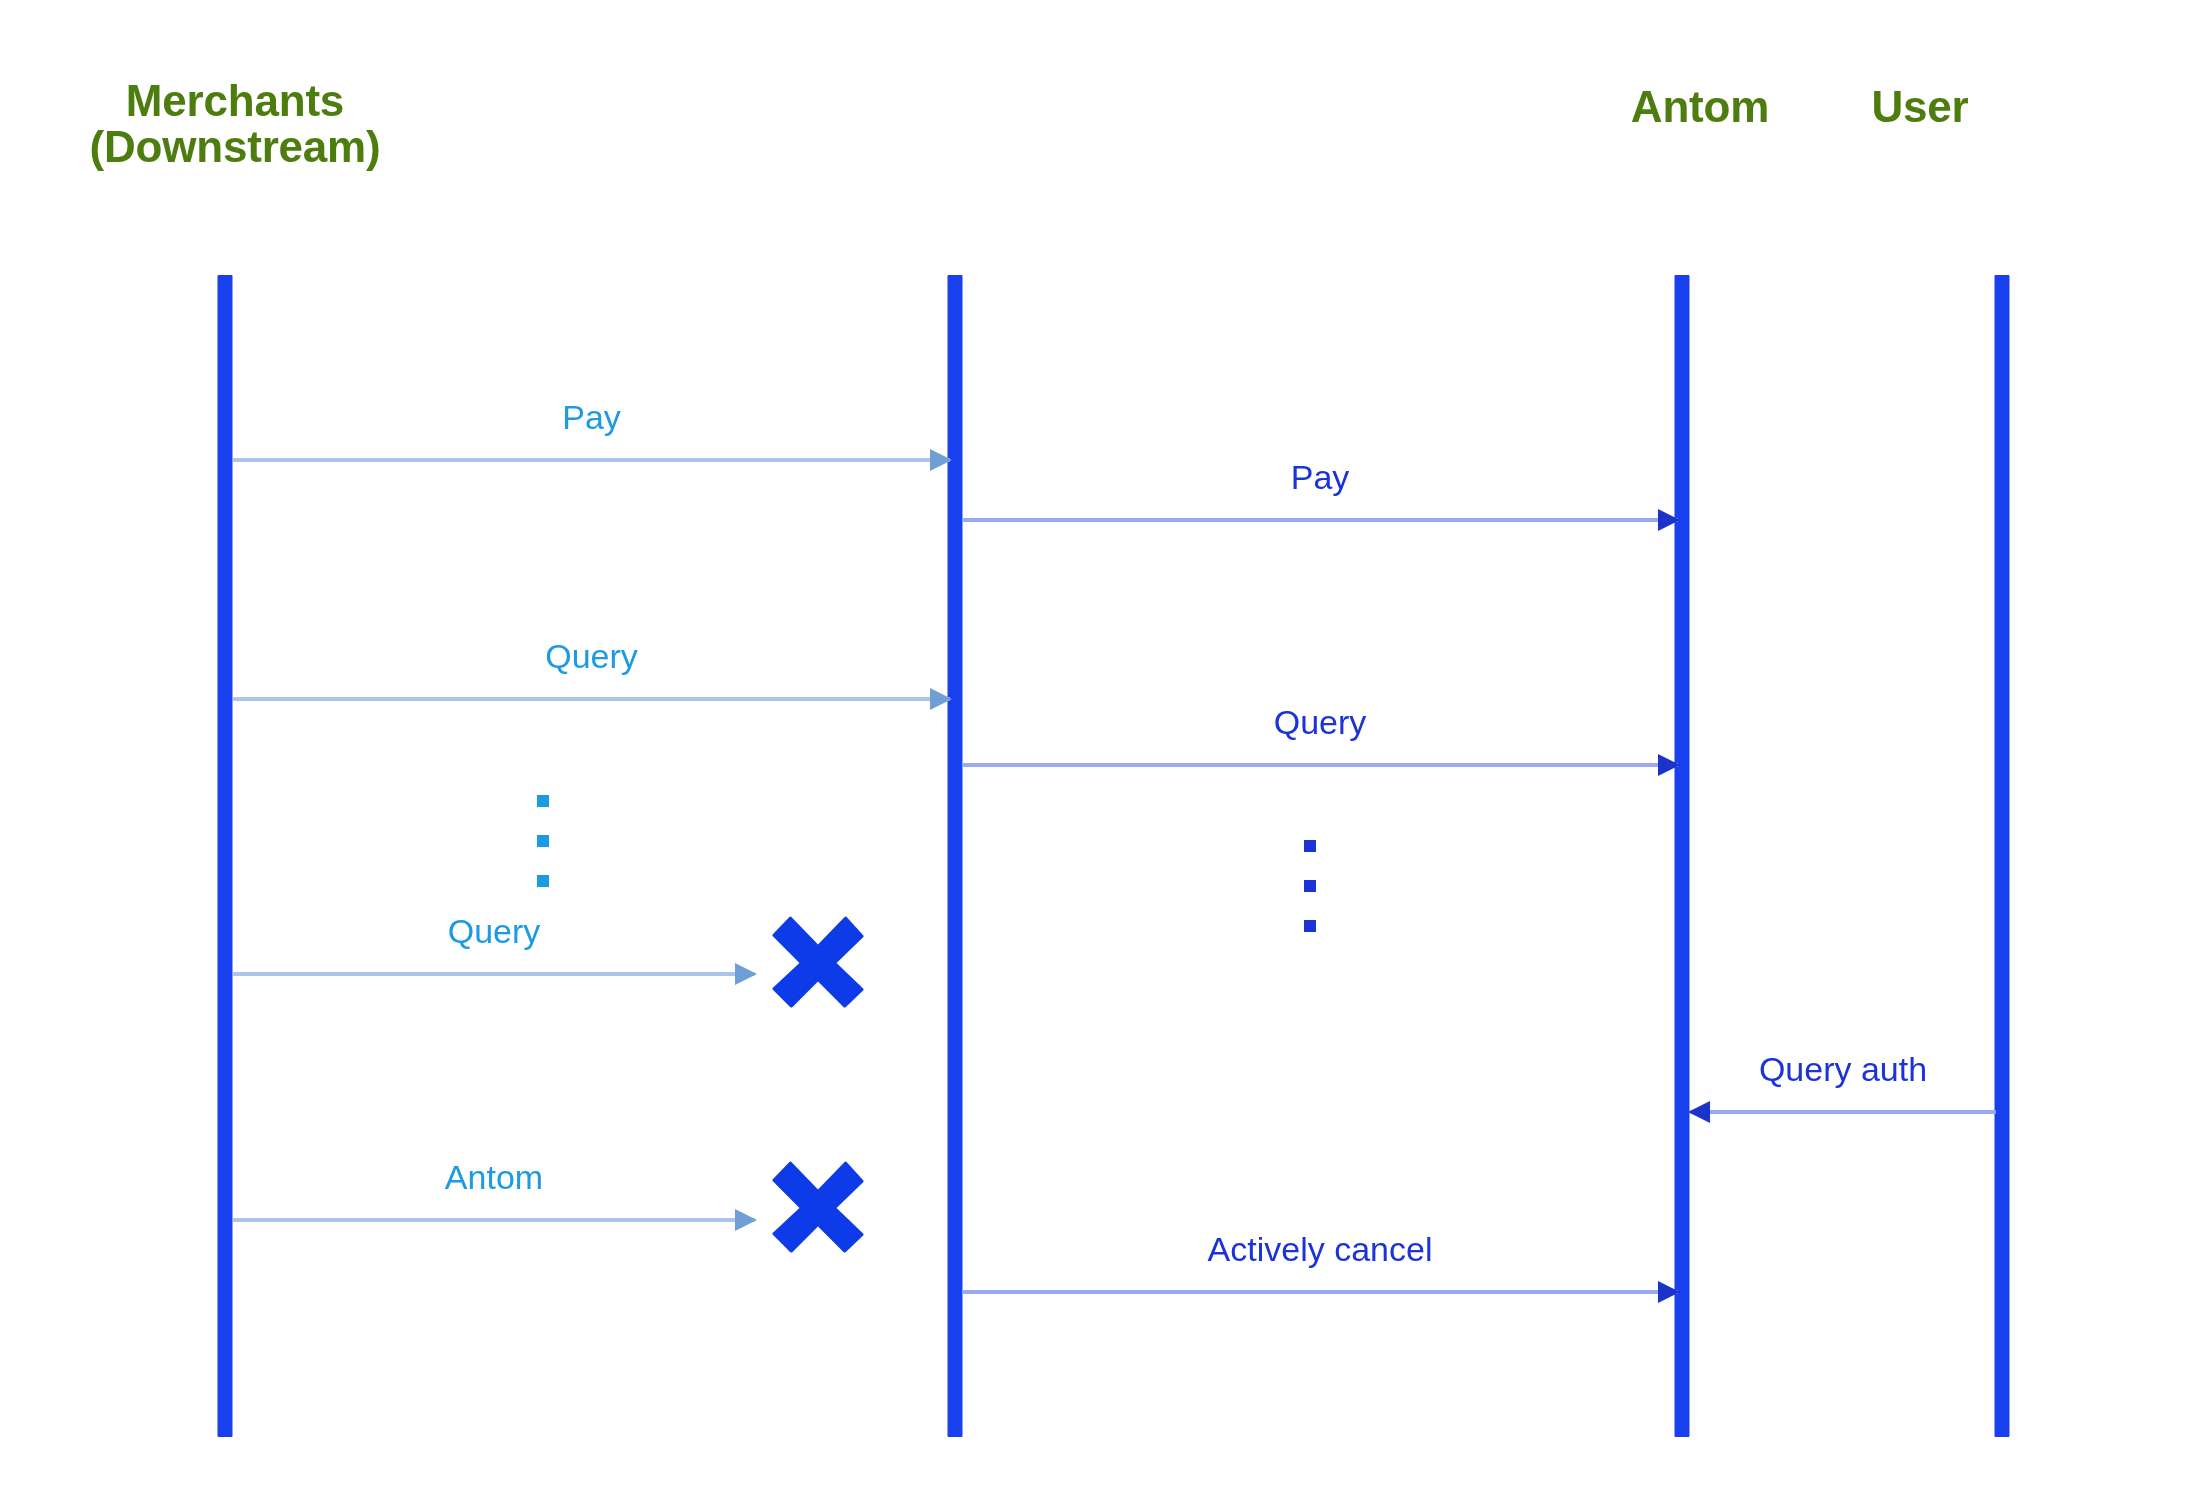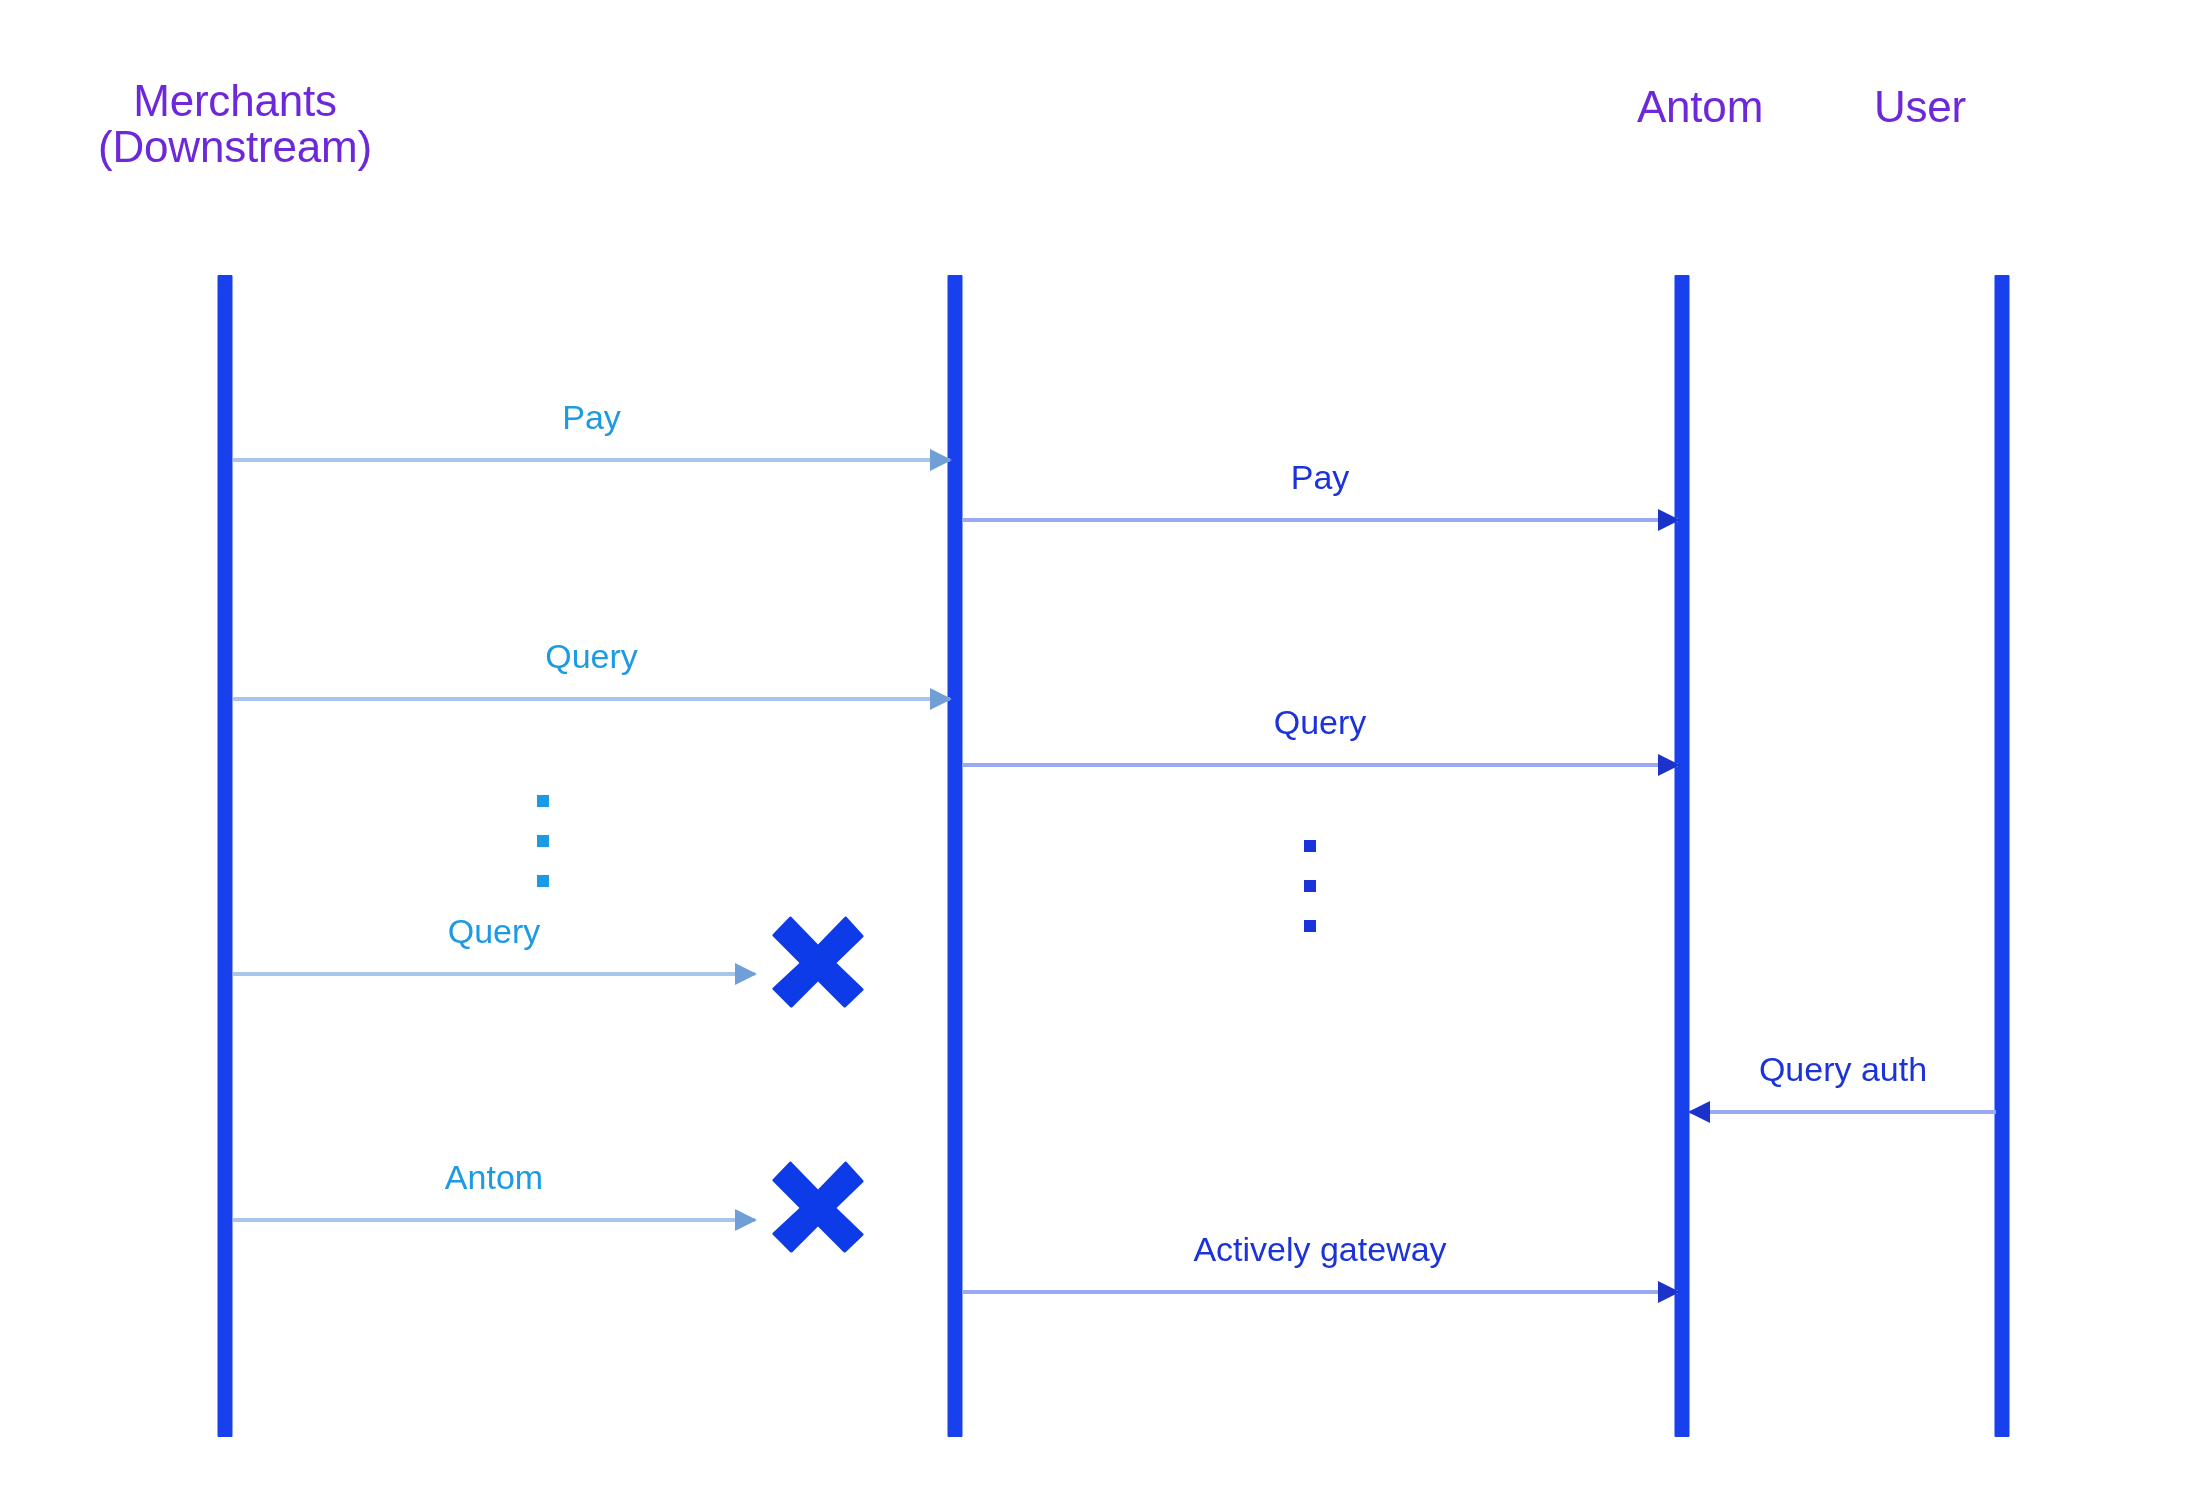--- a/index.html
+++ b/index.html
@@ -33,8 +33,8 @@
   .participant-header {
     position: absolute;
     text-align: center;
-    font-weight: normal;
-    color: #6d28d9;
+    font-weight: bold;
+    color: #4d7c0f;
     font-size: 44px;
     line-height: 1.05;
     letter-spacing: -0.2px;

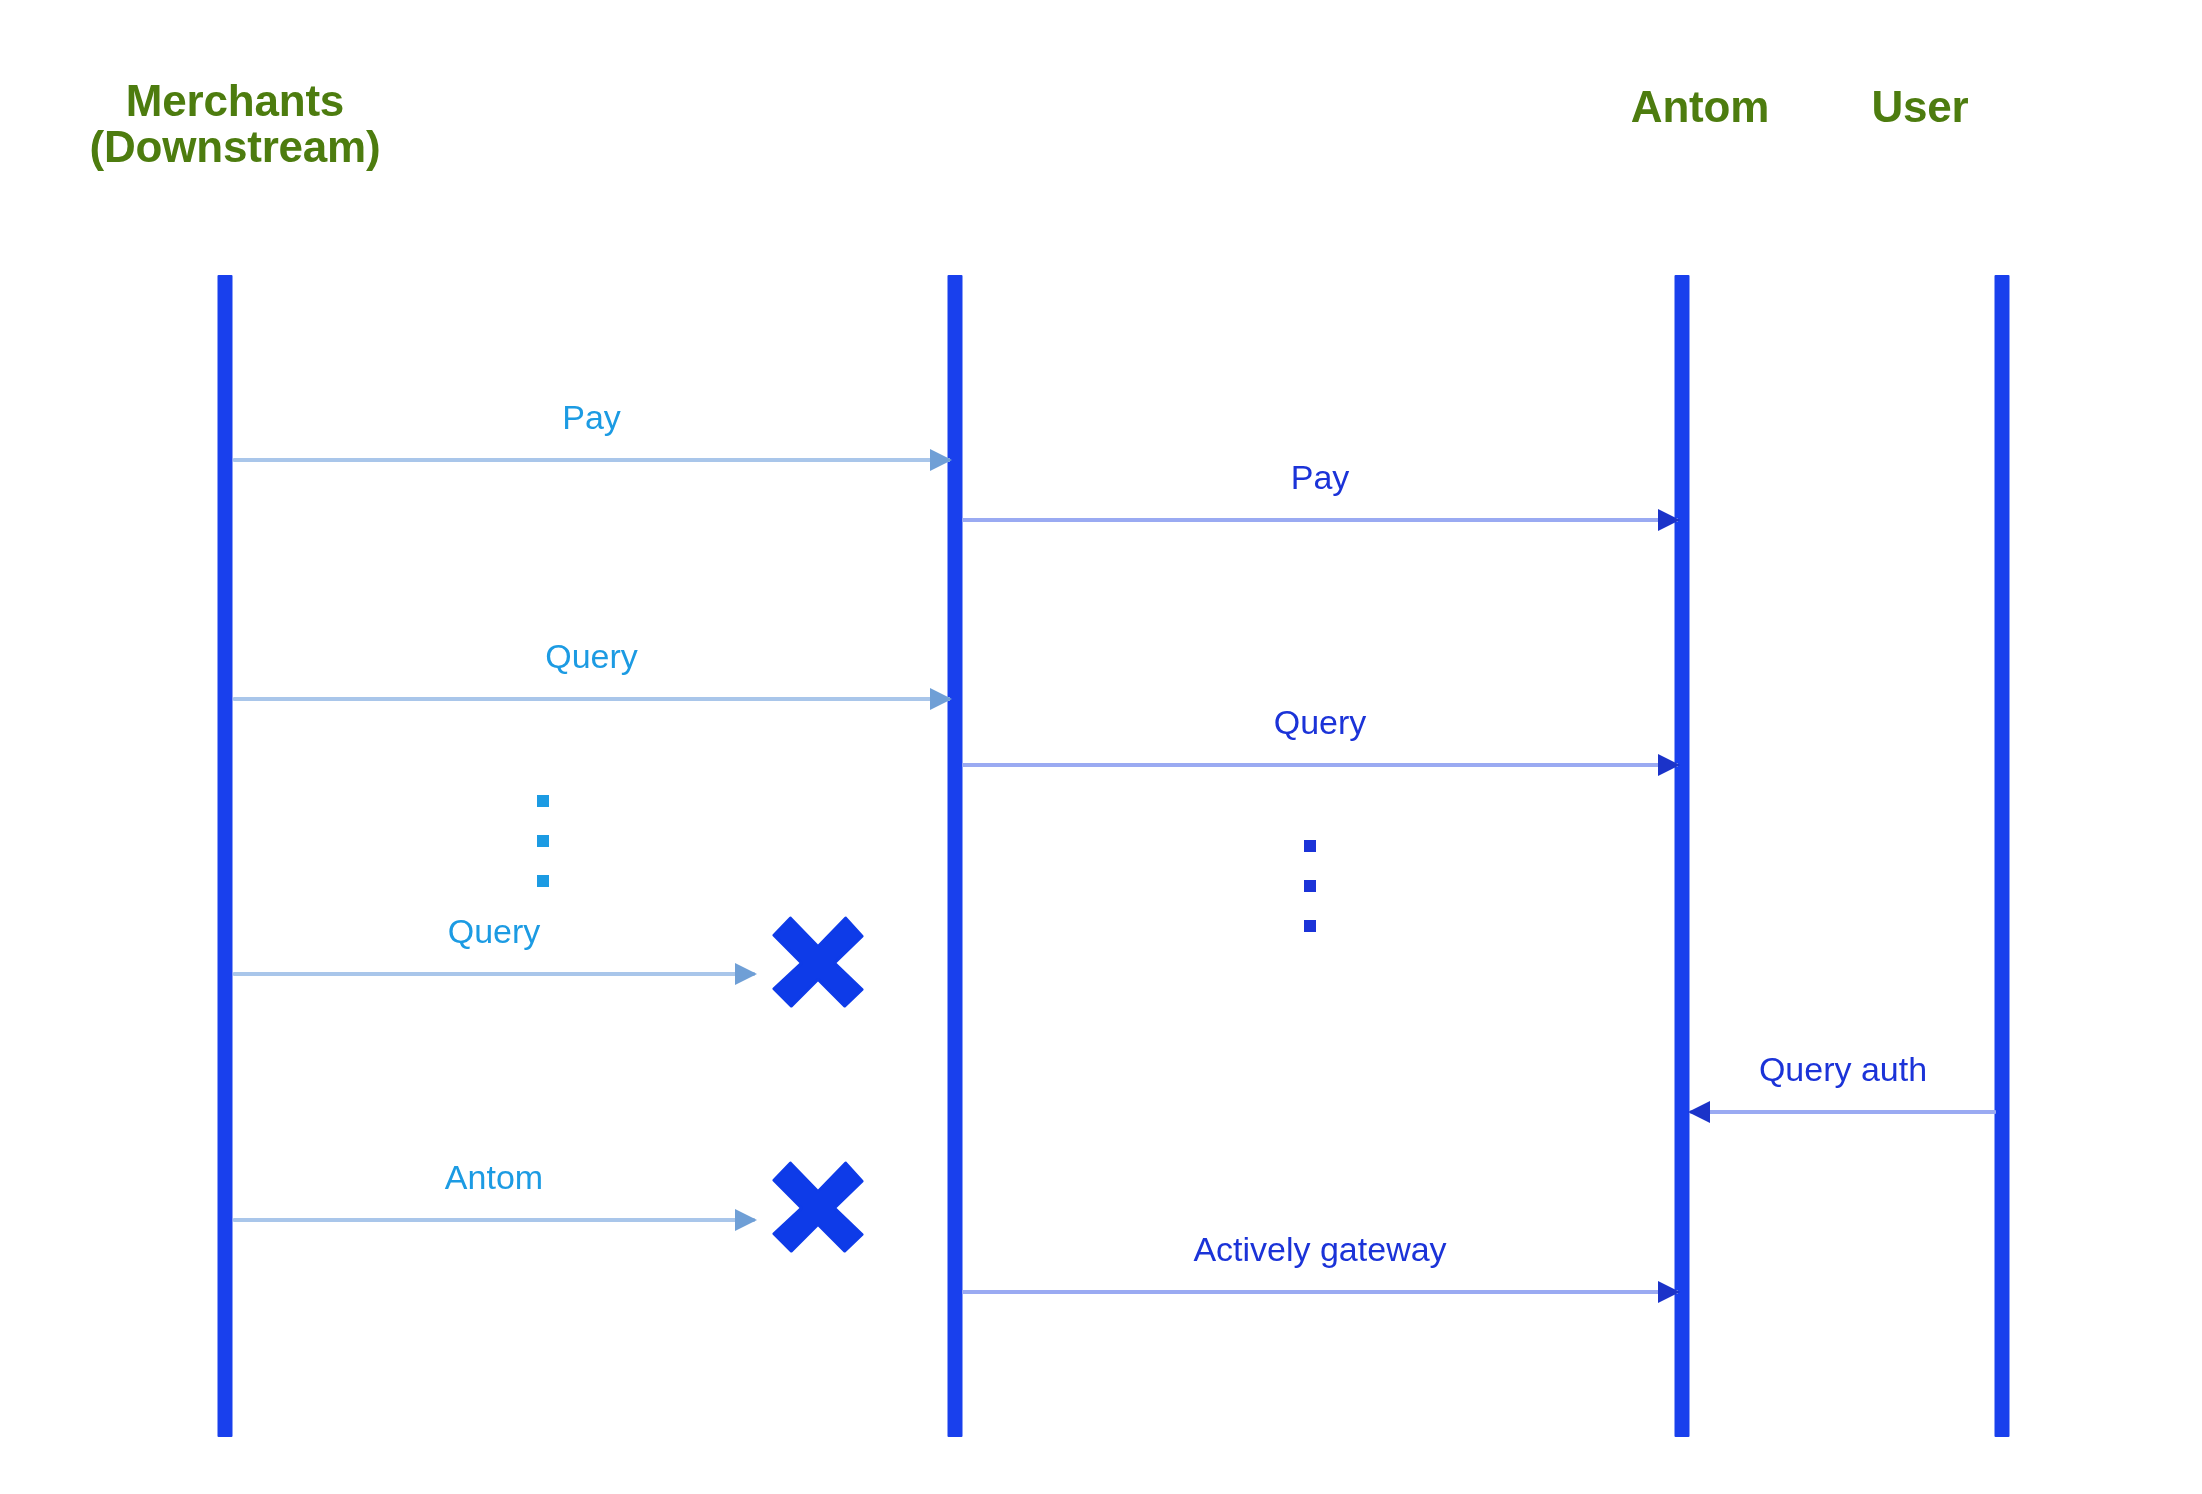--- a/index.html
+++ b/index.html
@@ -205,7 +205,7 @@
       <div class="message tone-blue dir-right" style="left: 962px; top: 1290px; width: 716px;">
         <div class="msg-line"></div>
         <div class="msg-head"></div>
-        <div class="msg-label">Actively gateway</div>
+        <div class="msg-label">Actively cancel</div>
       </div>
     </div>
 

